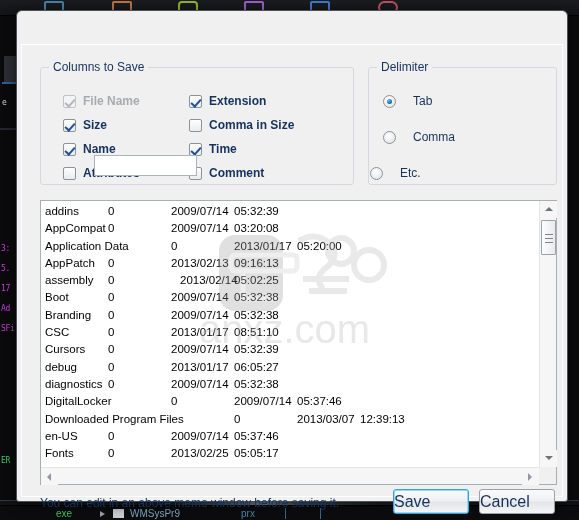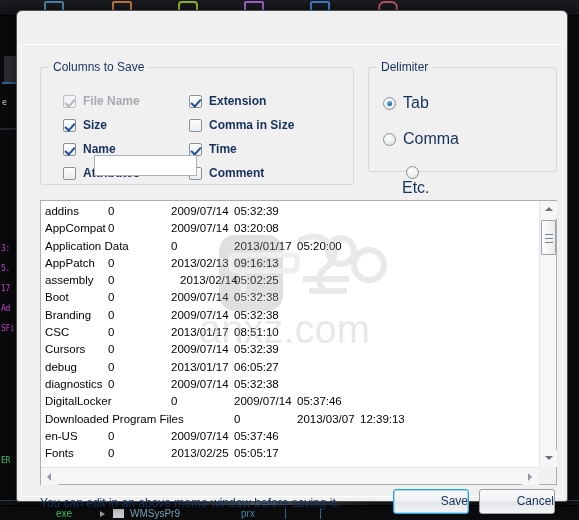--- a/index.html
+++ b/index.html
@@ -116,7 +116,7 @@
     font-size: 12px; color: #16325c;
   }
   #grp-columns { left: 18px; top: 22px; width: 314px; height: 118px; }
-  #grp-delimiter { left: 346px; top: 22px; width: 189px; height: 105px; }
+  #grp-delimiter { left: 346px; top: 22px; width: 189px; height: 118px; }
 
   
   .cbrow { position: absolute; display: flex; align-items: center; }

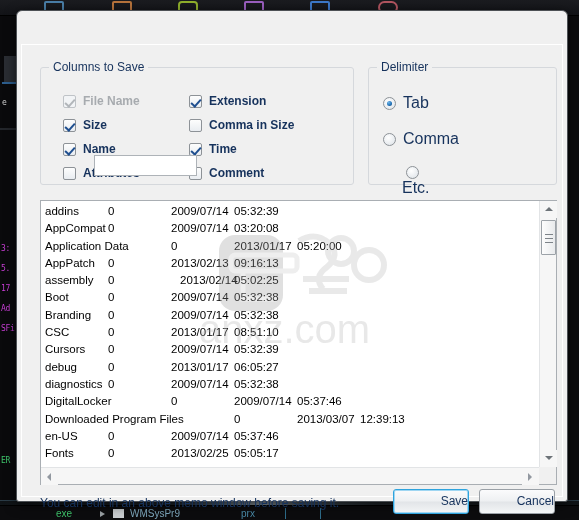--- a/index.html
+++ b/index.html
@@ -155,7 +155,7 @@
     width: 5px; height: 5px; border-radius: 50%;
     background: radial-gradient(circle at 35% 30%, #6fb6ea 0%, #1f6fb5 60%, #0d3f73 100%);
   }
-  .rblabel { font-size: 16px; color: #16325c; margin-left: 7px; white-space: nowrap; }
+  .rblabel { font-size: 12px; color: #16325c; margin-left: 17px; white-space: nowrap; }
 
   #etc-input {
     position: absolute; left: 72px; top: 110px;

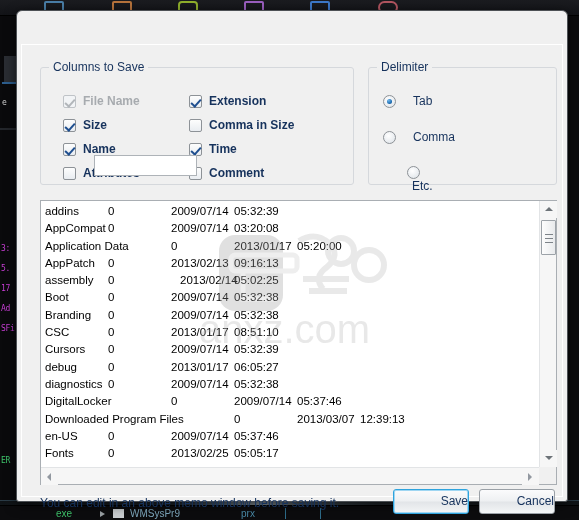--- a/index.html
+++ b/index.html
@@ -337,7 +337,7 @@
         <span class="radio"></span>
         <span class="rblabel">Comma</span>
       </div>
-      <div class="rbrow" style="left:26px;top:98px;flex-direction:column;">
+      <div class="rbrow" style="left:1px;top:98px;">
         <span class="radio"></span>
         <span class="rblabel">Etc.</span>
       </div>

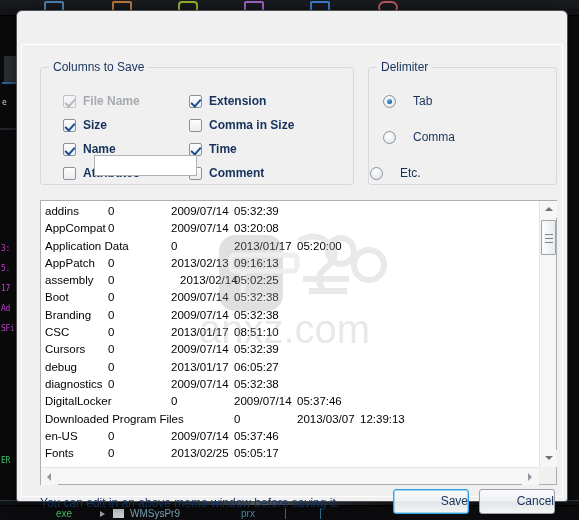--- a/index.html
+++ b/index.html
@@ -233,13 +233,12 @@
   .btn {
     position: absolute; top: 444px;
     width: 76px; height: 25px;
-    font-size: 12px; color: #16325c;
+    font-size: 16px; color: #16325c;
     border: 1px solid #9aa0a6; border-radius: 3px;
     background: linear-gradient(180deg,#fbfbfc 0%,#eef0f2 48%,#e2e5e8 52%,#f3f5f6 100%);
-    text-align: right; line-height: 23px;
+    text-align: left; line-height: 23px;
     cursor: pointer;
     font-family: "Liberation Sans", sans-serif;
-    padding-left: 7px;
   }
   #btn-save { left: 371px; border-color: #2ea3dd; box-shadow: 0 0 0 1px #9fd6f2 inset; }
   #btn-cancel { left: 457px; }

